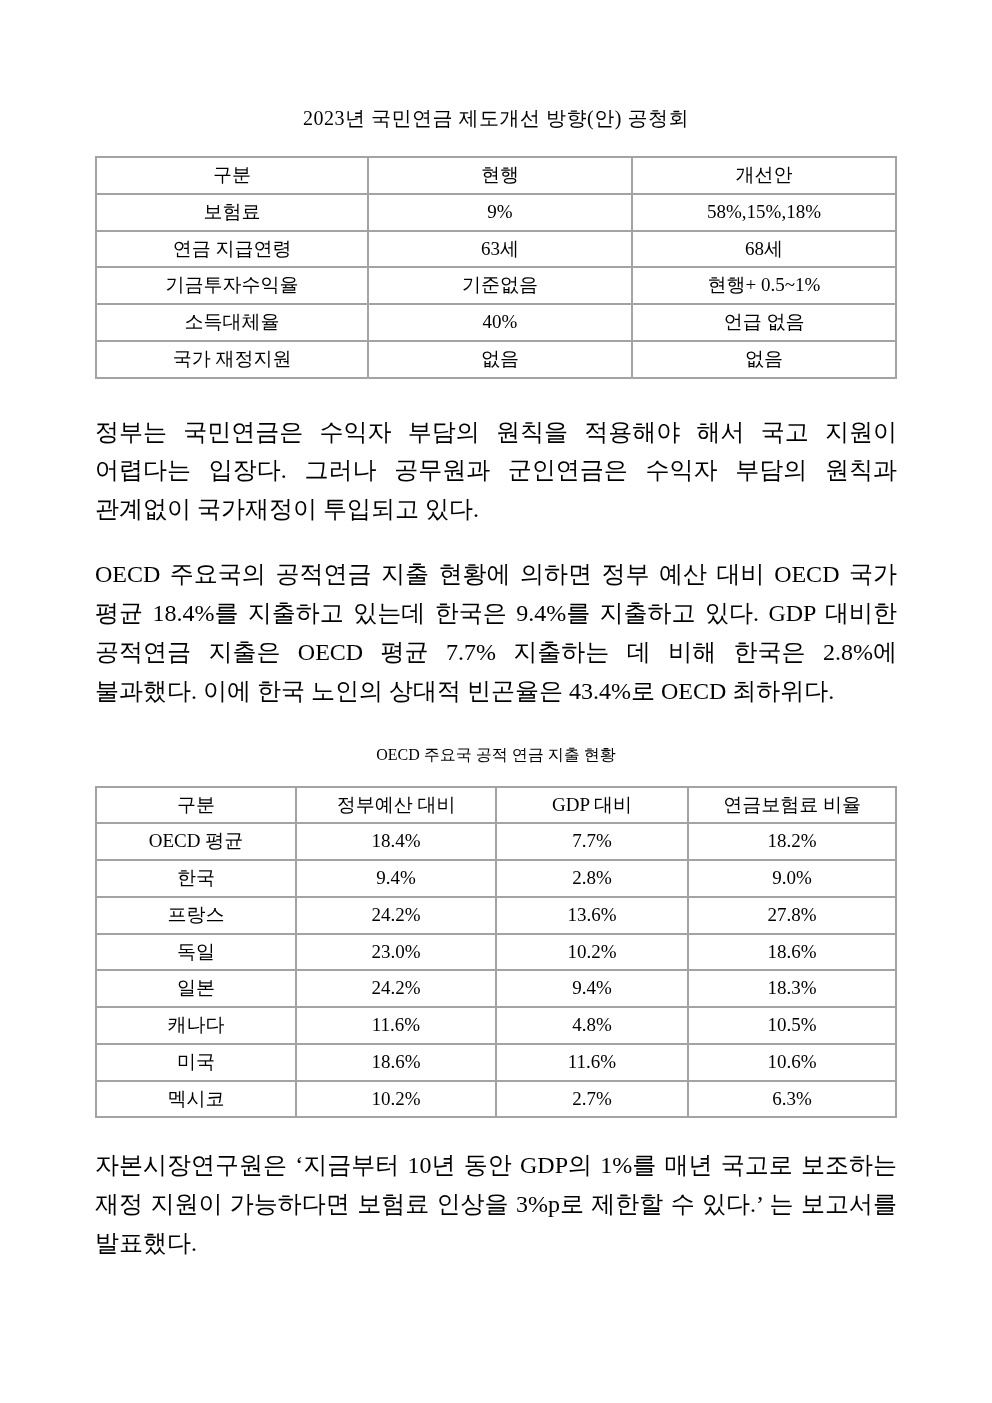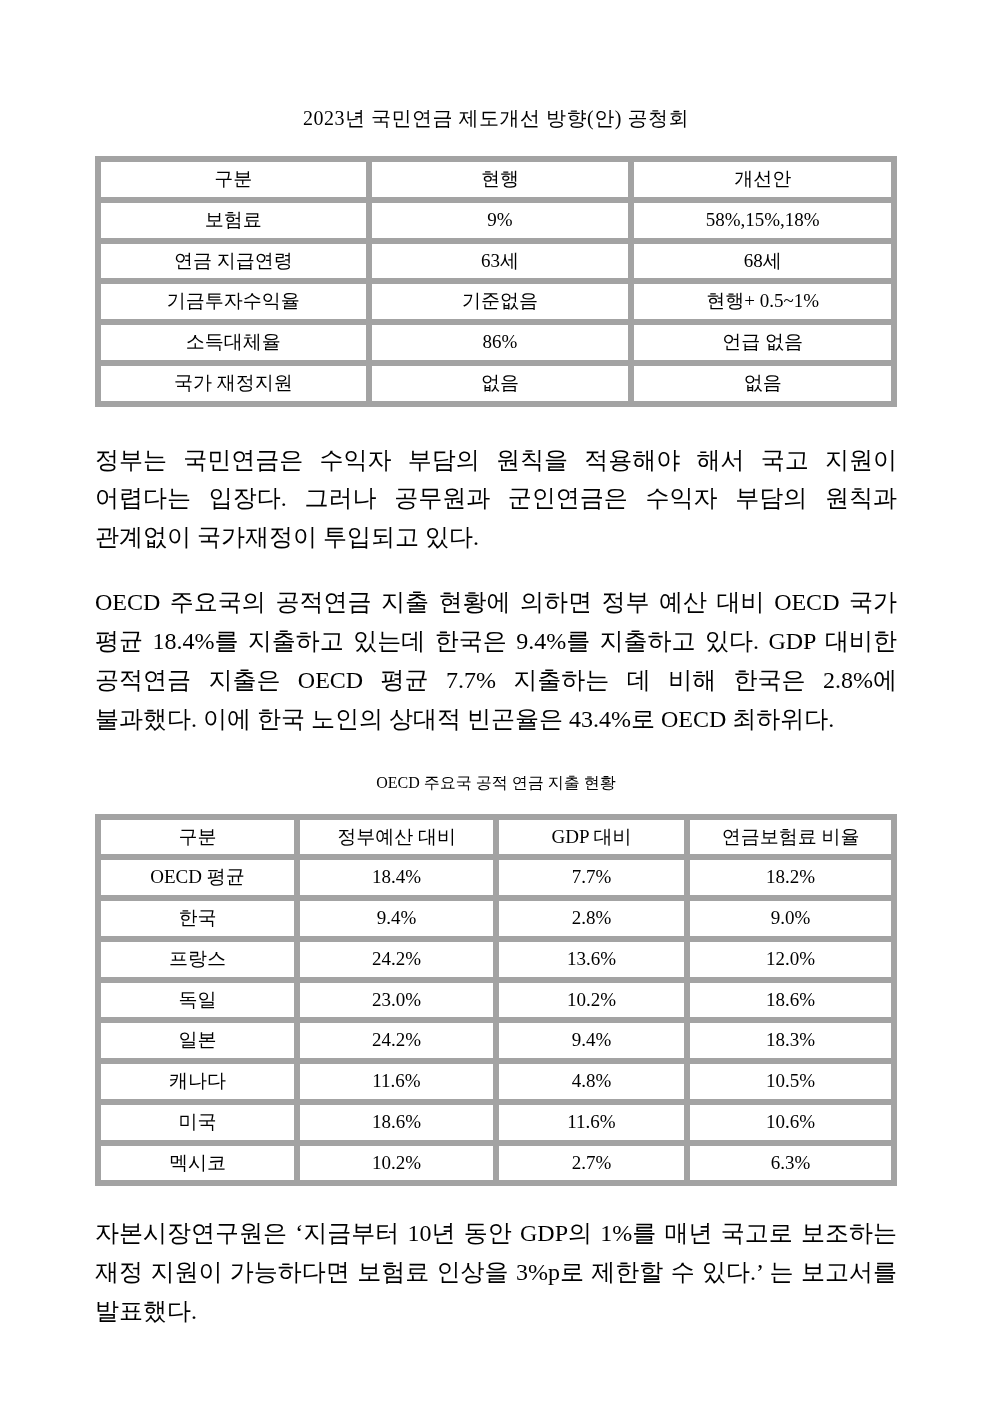--- a/index.html
+++ b/index.html
@@ -33,7 +33,7 @@
     table-layout: fixed;
   }
   table td {
-    border: 6px solid #a3a3a3;
+    border: 2px solid #a3a3a3;
     text-align: center;
     font-size: 19px;
     padding: 5px 4px 6px 4px;

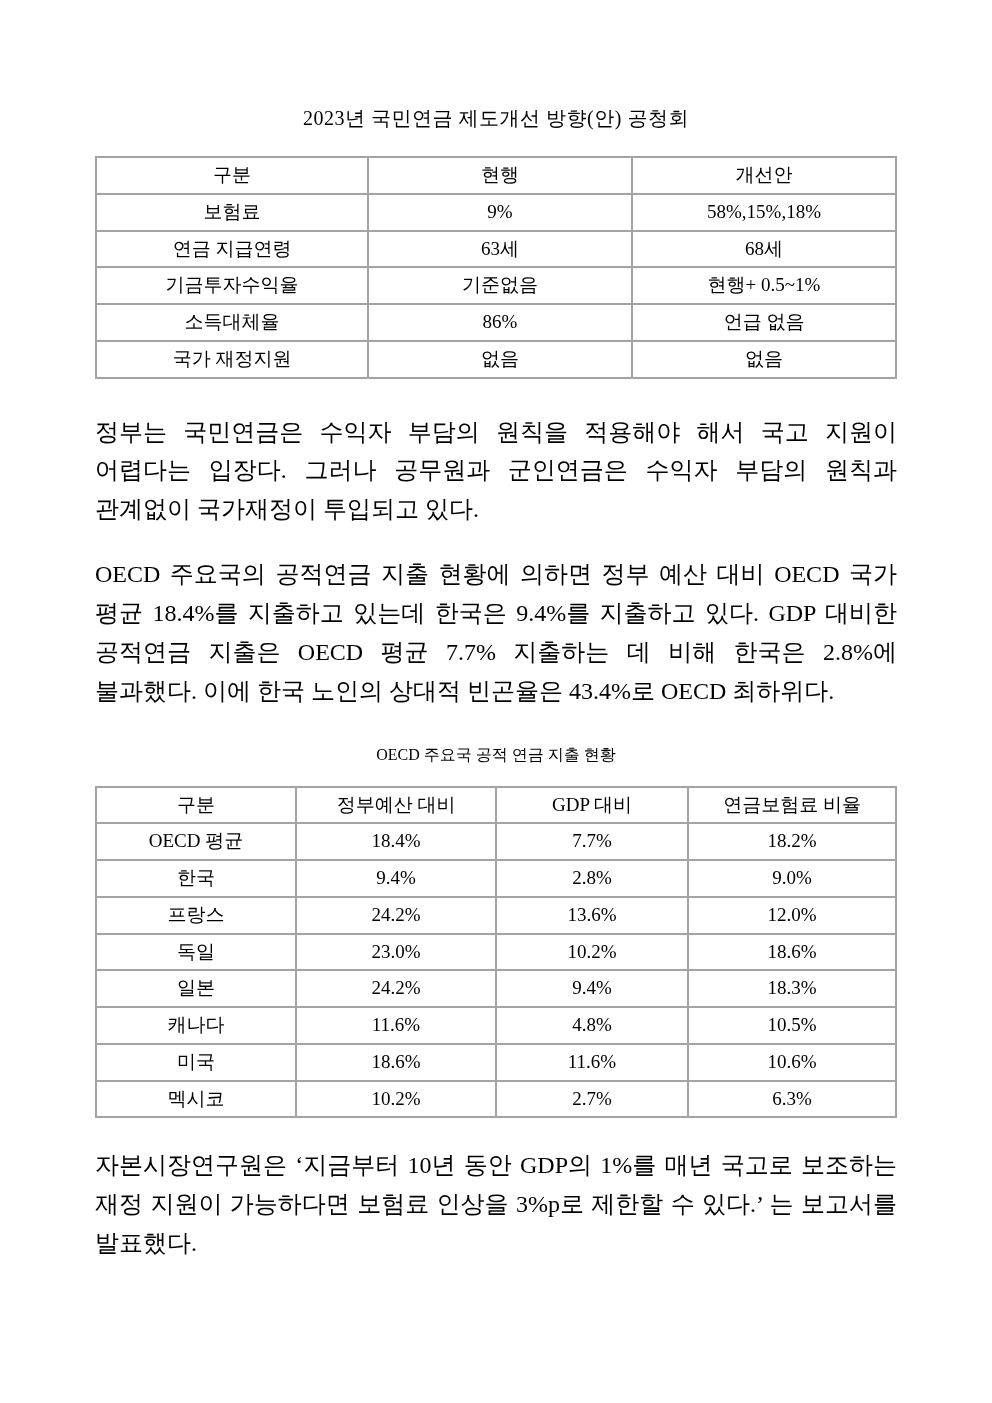--- a/index.html
+++ b/index.html
@@ -110,7 +110,7 @@
       </tr>
       <tr>
         <td>소득대체율</td>
-        <td>86%</td>
+        <td>40%</td>
         <td>언급 없음</td>
       </tr>
       <tr>

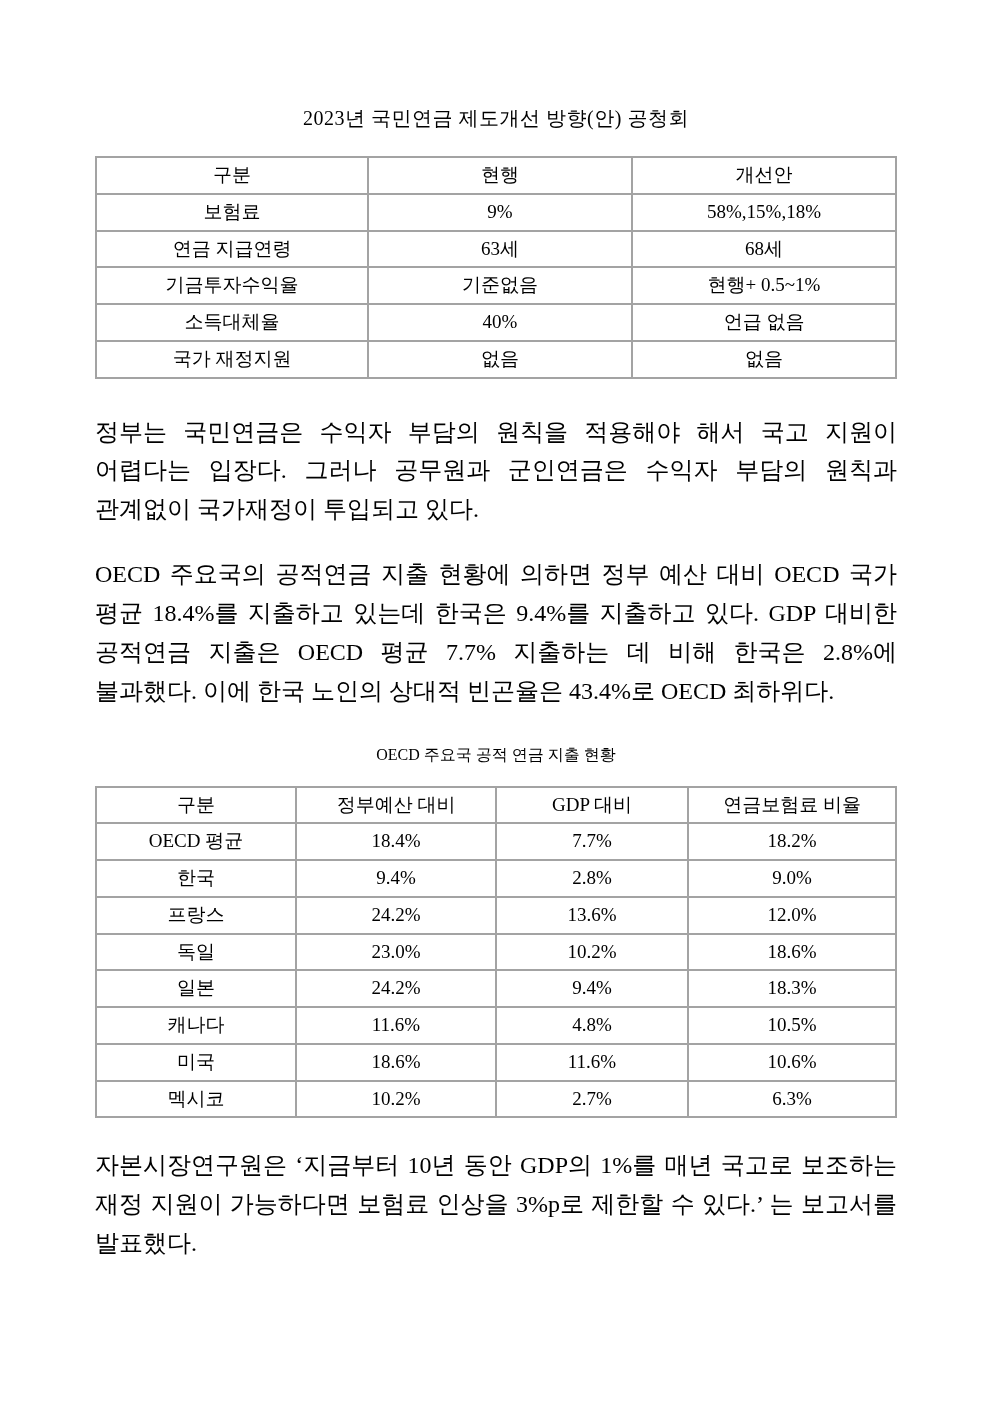--- a/index.html
+++ b/index.html
@@ -159,7 +159,7 @@
         <td>프랑스</td>
         <td>24.2%</td>
         <td>13.6%</td>
-        <td>12.0%</td>
+        <td>27.8%</td>
       </tr>
       <tr>
         <td>독일</td>

